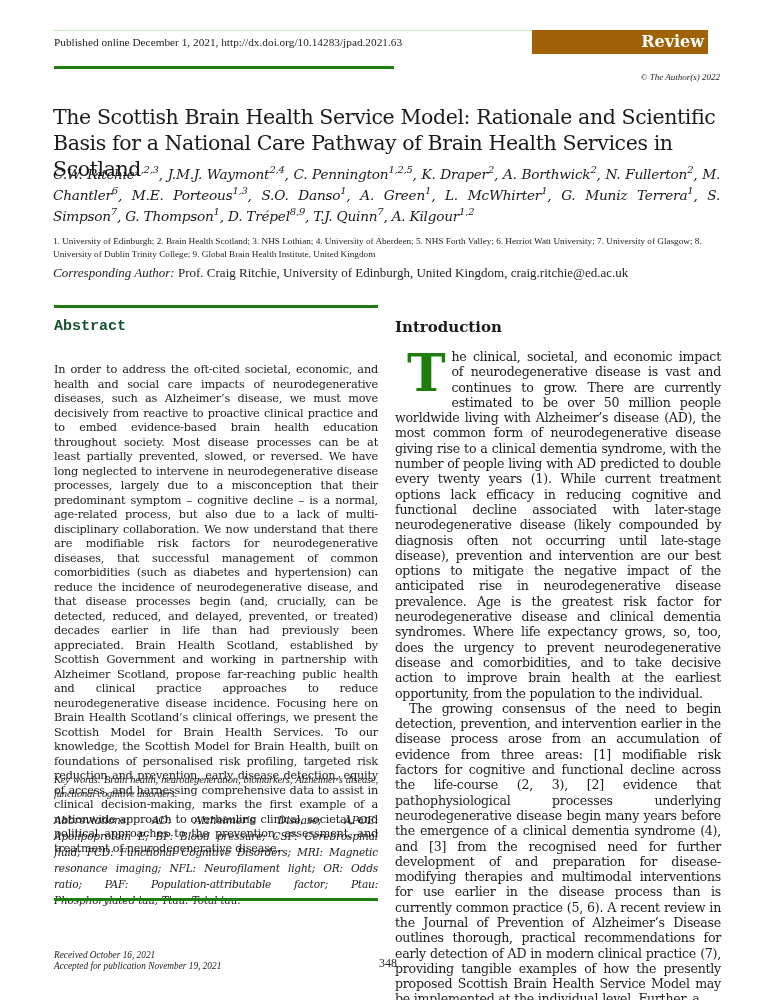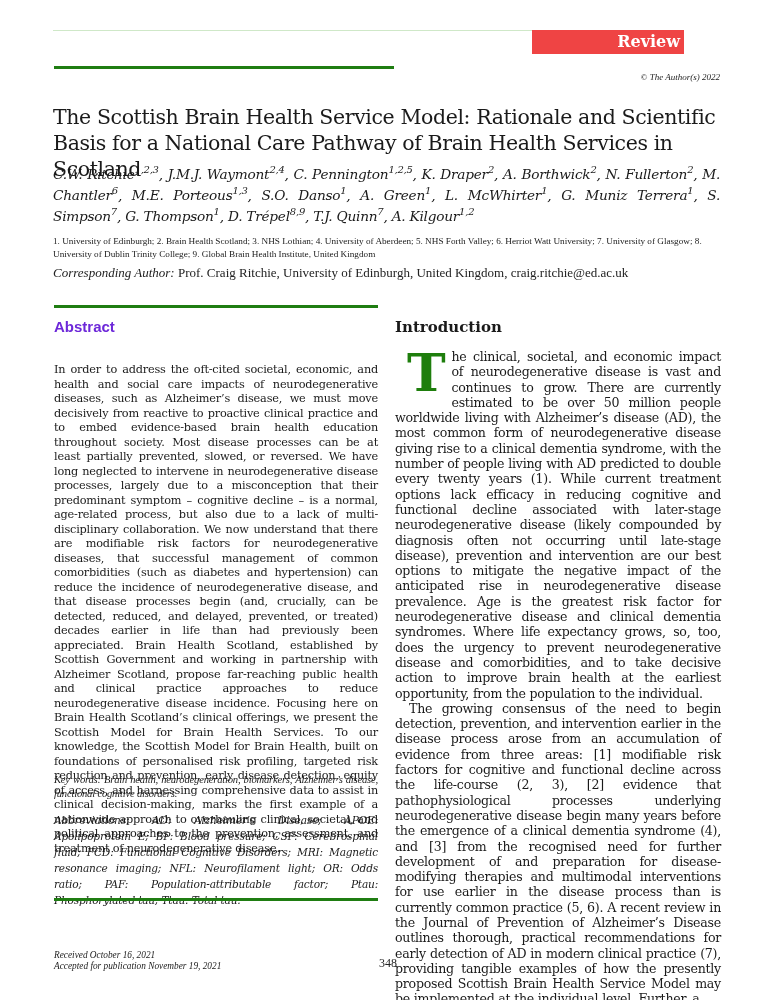--- a/index.html
+++ b/index.html
@@ -39,6 +39,7 @@
 <div class="abs top-line"></div>
 
 <div class="abs journal">
+  <div>Published online December 1, 2021, http://dx.doi.org/10.14283/jpad.2021.63</div>
 </div>
 
 <div class="abs green-bar-top"></div>

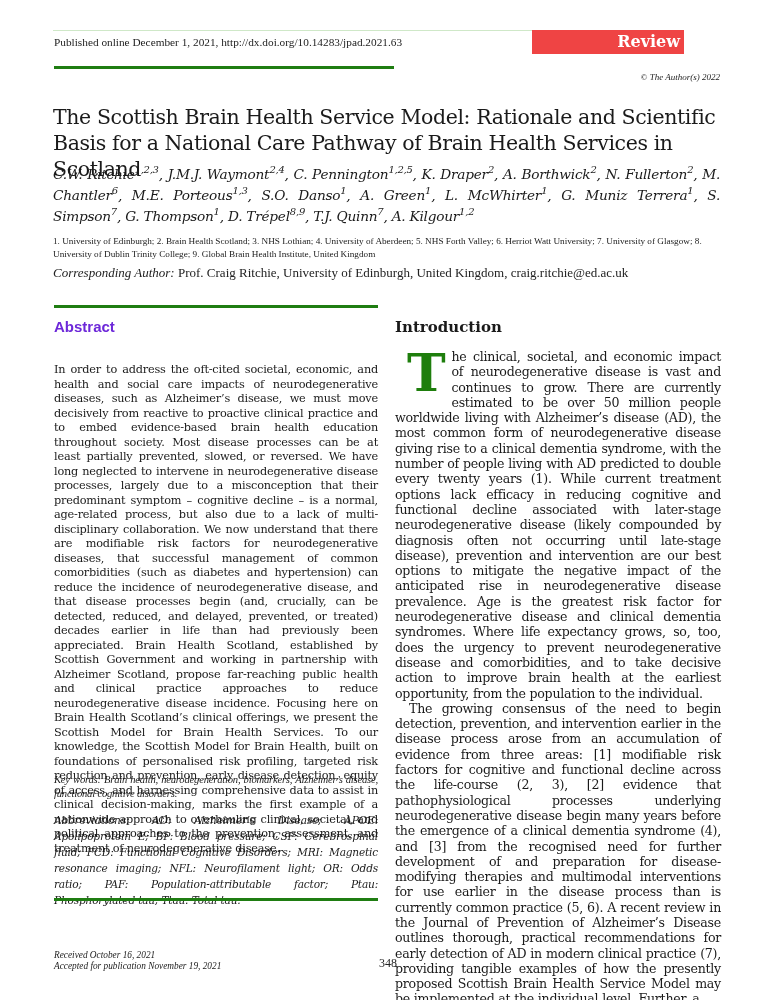--- a/index.html
+++ b/index.html
@@ -9,7 +9,7 @@
     .top-line { left:53px; top:30px; width:479px; height:1px; background:#cfe8c8; }
     .journal { left:54px; top:36px; font-family:"Liberation Serif", serif; font-size:11.3px; line-height:13px; color:#222; }
     .green-bar-top { left:54px; top:66px; width:340px; height:3px; background:#1f7d12; }
-    .review-box { left:532px; top:30px; width:152px; height:24px; background:#ef4444; }
+    .review-box { left:532px; top:30px; width:176px; height:24px; background:#a16207; }
     .review-box span { position:absolute; right:4px; top:2px; font-family:"DejaVu Serif", serif; font-weight:bold; font-size:16px; color:#ffffff; }
     .copyright { right:53px; top:72px; font-family:"Liberation Serif", serif; font-style:italic; font-size:9px; color:#222; }
     .title { left:53px; top:104px; width:670px; font-family:"DejaVu Serif", serif; font-weight:normal; font-size:20.5px; line-height:26px; color:#1a1a1a; letter-spacing:-0.4px; }

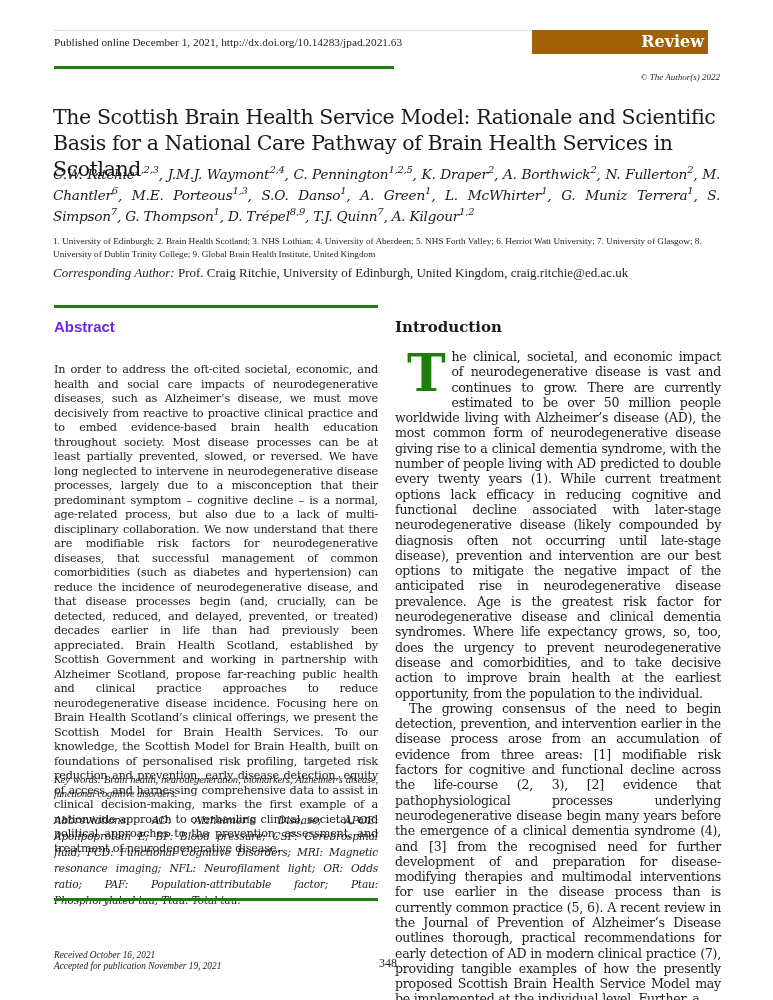--- a/index.html
+++ b/index.html
@@ -21,7 +21,7 @@
     .green-rule { height:3px; background:#1f7d12; }
     .rule1 { left:54px; top:305px; width:324px; }
     .rule2 { left:54px; top:898px; width:324px; }
-    .abstract-head { left:54px; top:318px; font-family:Liberation Sans, sans-serif; font-weight:bold; font-size:15px; color:#6d28d9; }
+    .abstract-head { left:54px; top:318px; font-family:Liberation Mono, monospace; font-weight:bold; font-size:15px; color:#14532d; }
     .abstract-body { left:54px; top:336px; width:324px; font-family:"DejaVu Serif", serif; font-size:11.3px; line-height:14.5px; text-align:justify; color:#1a1a1a; letter-spacing:-0.2px;margin-top:27px; }
     .keywords { left:54px; top:773px; width:324px; font-family:Liberation Serif, serif; font-style:italic; font-size:10.6px; line-height:14.3px; text-align:justify; color:#1a1a1a; letter-spacing:-0.2px; }
     .abbrev { left:54px; top:812px; width:324px; font-family:"DejaVu Serif", serif; font-style:italic; font-size:10.6px; line-height:16px; text-align:justify; color:#1a1a1a; letter-spacing:-0.2px; }

